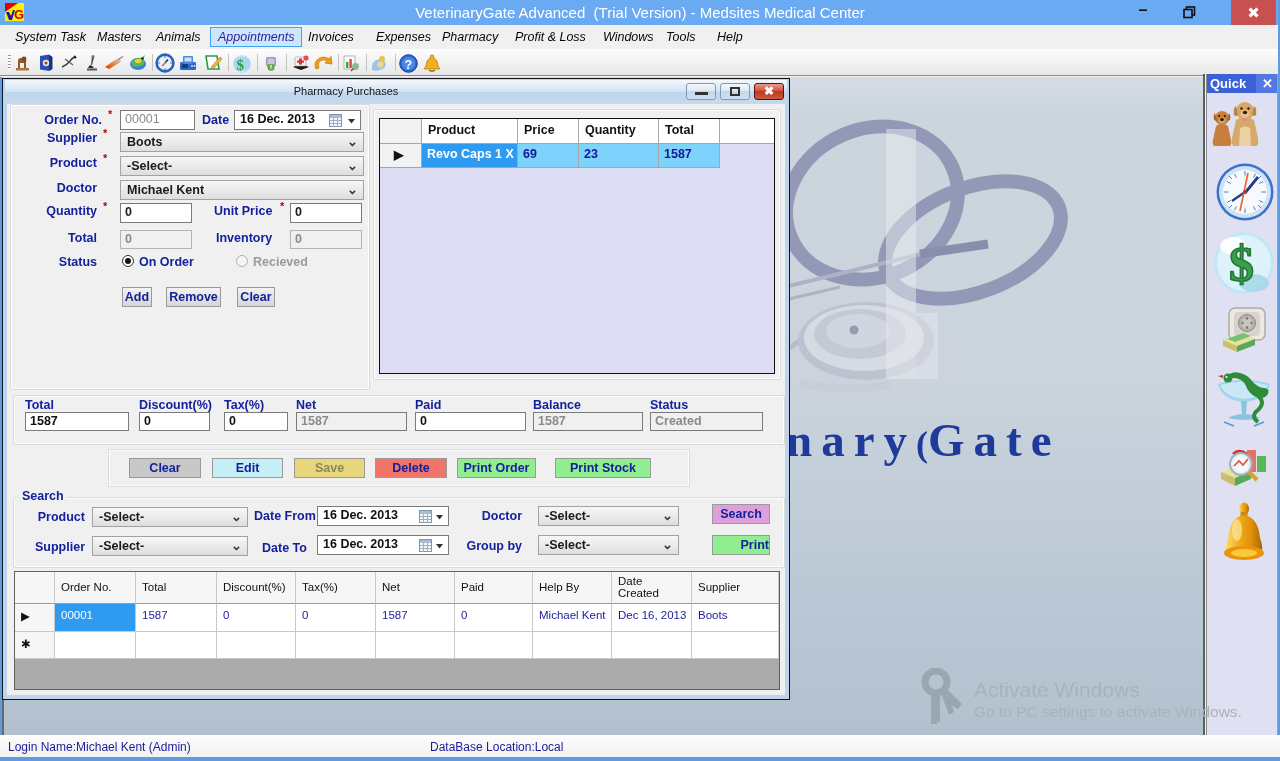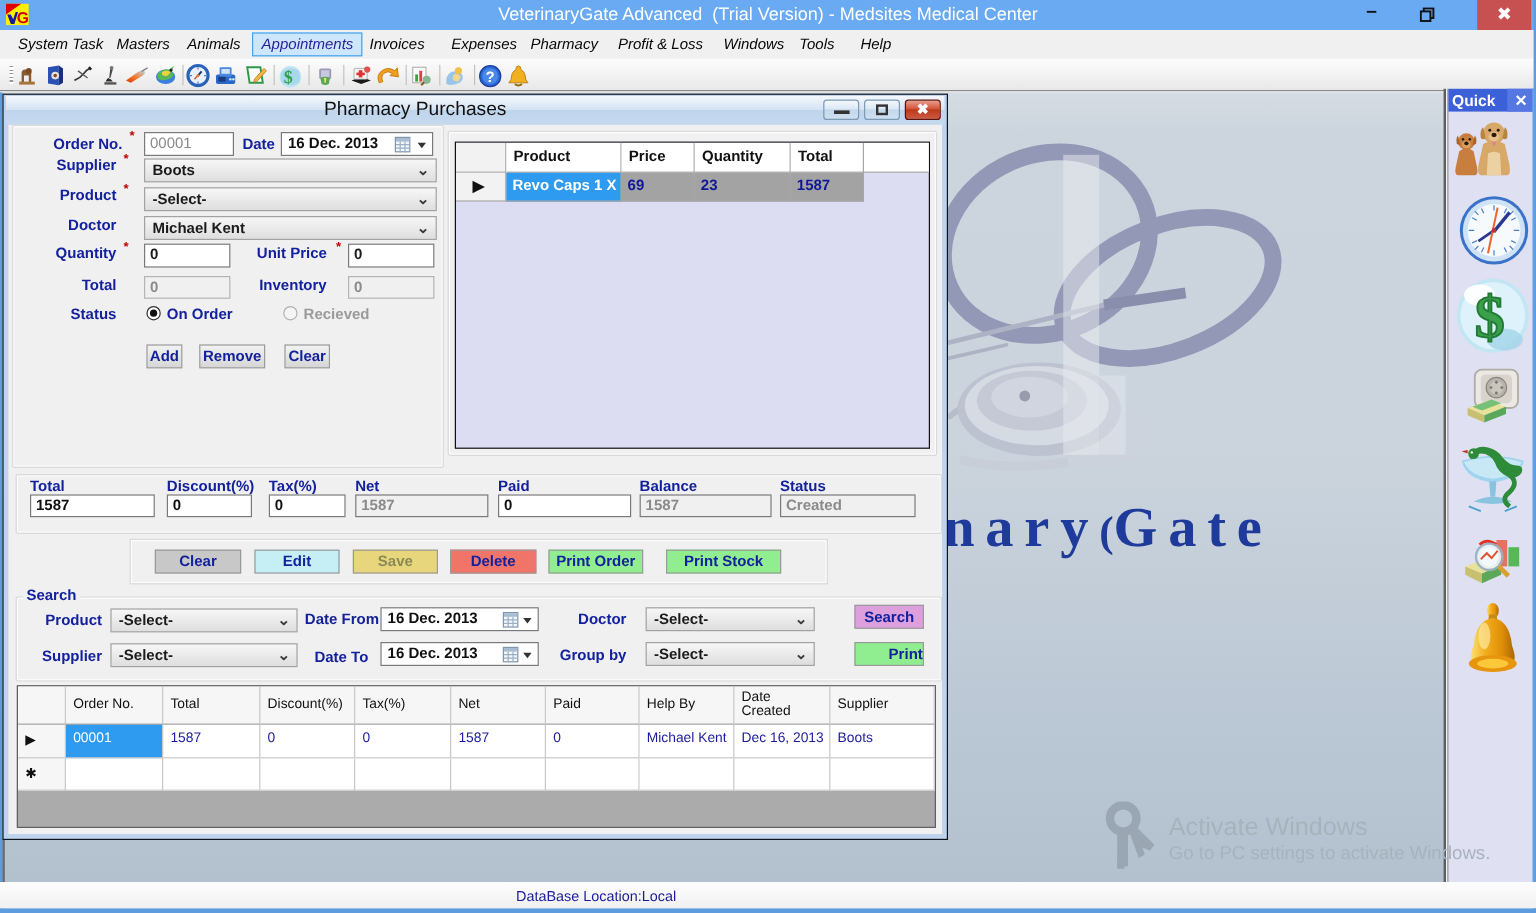--- a/index.html
+++ b/index.html
@@ -39,7 +39,7 @@
 
 #dlg { left:2px; top:78px; width:788px; height:622px; background:#10141c; }
 #dlgframe { position:absolute; left:1px; top:1px; right:1px; bottom:1px; background:#bdd4ec; }
-#dlgtitle { position:absolute; left:2px; top:1px; right:2px; height:24px; background:linear-gradient(#f4f8fc,#d3e2f2 49%,#bed5ec 50%,#c6daee); text-align:center; font-size:16px; color:#111; line-height:23px; }
+#dlgtitle { position:absolute; left:2px; top:1px; right:2px; height:24px; background:linear-gradient(#f4f8fc,#d3e2f2 49%,#bed5ec 50%,#c6daee); text-align:center; font-size:11px; color:#111; line-height:23px; }
 #dlgbody { position:absolute; left:4px; top:25px; right:4px; bottom:4px; background:#f0f0f0; }
 .dbtn { position:absolute; top:4px; width:30px; height:17px; border-radius:3px; border:1px solid #7e9ab5; background:linear-gradient(#f4f8fc,#dbe8f4 45%,#c3d8ec 50%,#cfe0f0); }
 

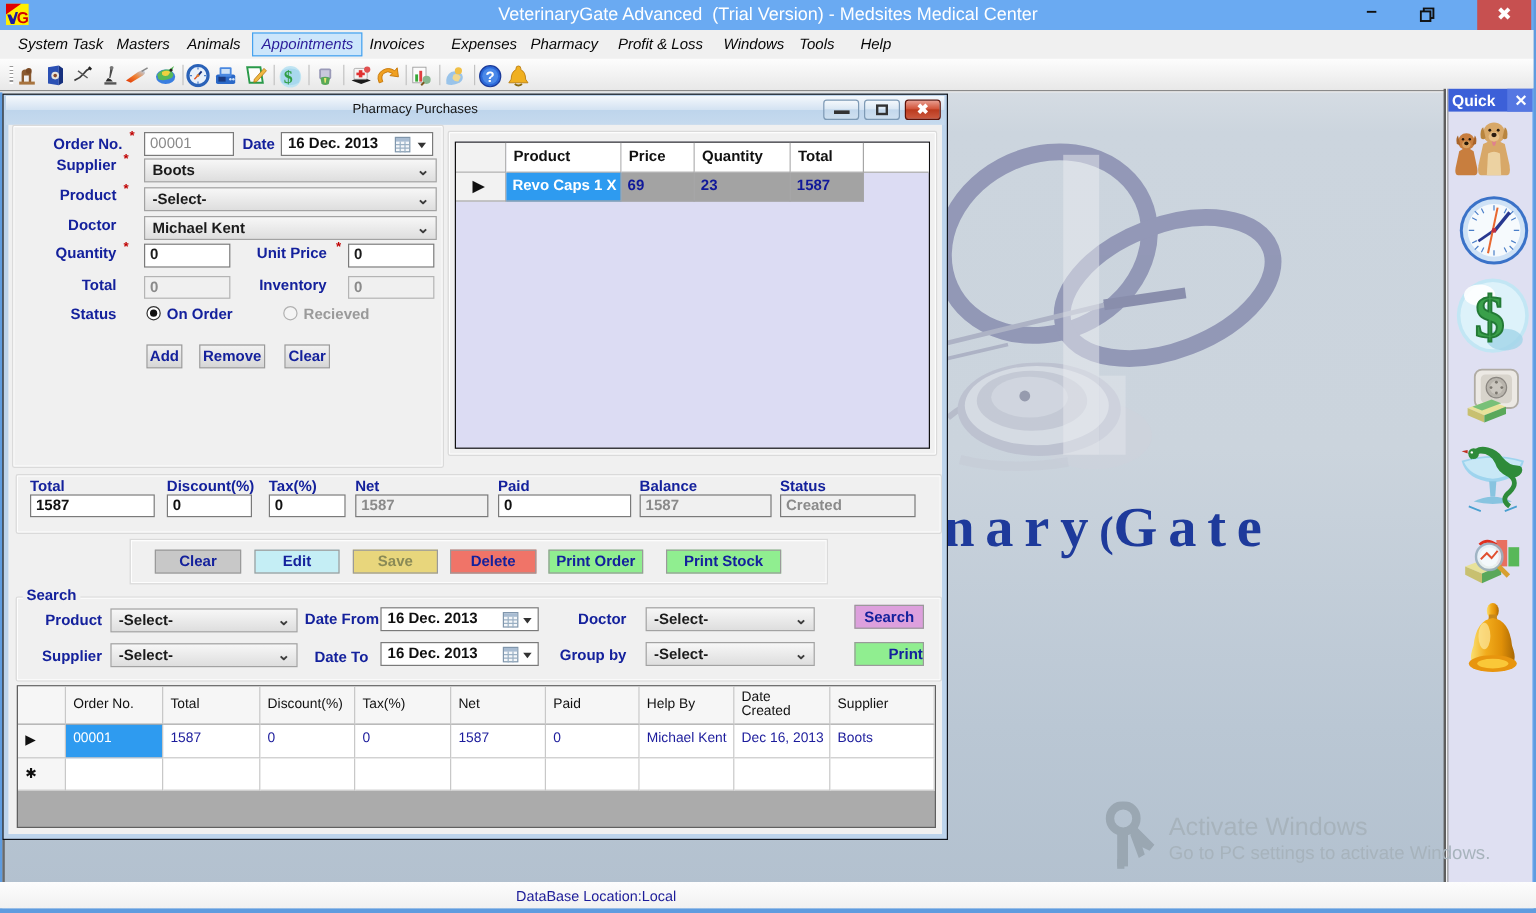--- a/index.html
+++ b/index.html
@@ -57,7 +57,7 @@
 
 #tgrid { position:absolute; left:372px; top:14px; width:396px; height:256px; background:#dcdcf3; border:1px solid #111; }
 .tg-h { position:absolute; background:#fff; border-right:1px solid #a6a6a6; border-bottom:1px solid #a6a6a6; font-weight:bold; font-size:12.5px; color:#111; padding:4px 0 0 6px; }
-.tg-c { position:absolute; background:#a3a3a3; border-right:1px solid #a6a6a6; border-bottom:1px solid #a6a6a6; font-weight:bold; font-size:12.5px; color:#10189a; padding:3px 0 0 5px; }
+.tg-c { position:absolute; background:#7dd3fc; border-right:1px solid #a6a6a6; border-bottom:1px solid #a6a6a6; font-weight:bold; font-size:12.5px; color:#10189a; padding:3px 0 0 5px; }
 #bgrid { position:absolute; left:7px; top:467px; width:766px; height:119px; background:#ababab; border:1px solid #606060; }
 .bg-h { position:absolute; background:#f6f6f6; border-right:1px solid #c8c8c8; border-bottom:1px solid #9a9a9a; font-size:11.5px; color:#111; padding:9px 0 0 6px; }
 .bg-c { position:absolute; background:#fff; border-right:1px solid #c8c8c8; border-bottom:1px solid #c8c8c8; font-size:11.5px; color:#1c1c9c; padding:5px 0 0 6px; }

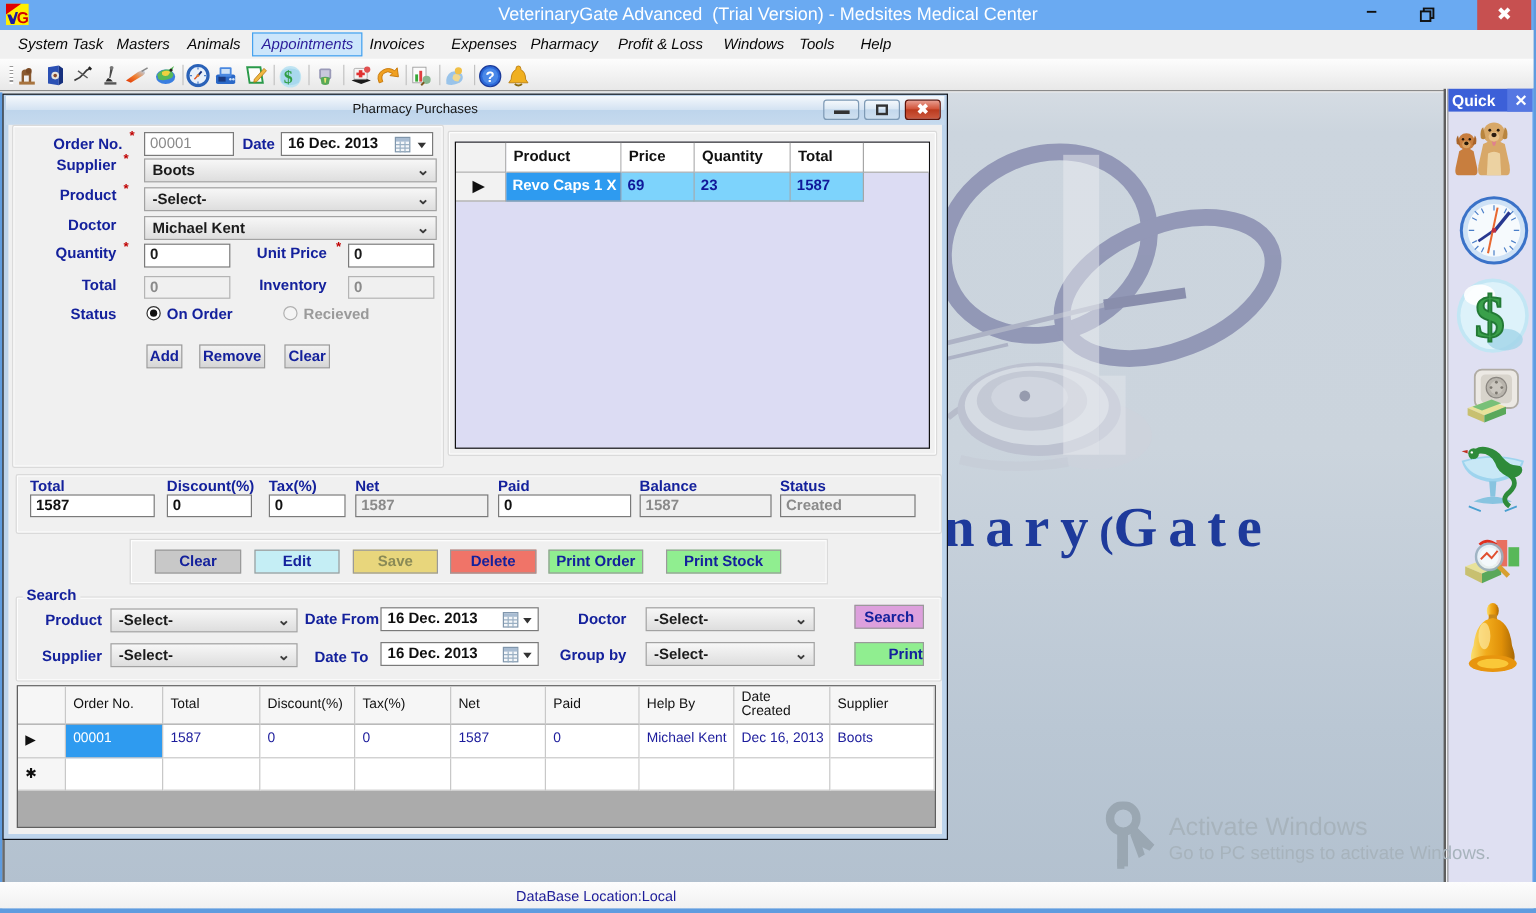--- a/index.html
+++ b/index.html
@@ -363,6 +363,7 @@
 <div class="abs" id="quickedge"></div>
 
 <div class="abs" id="statusbar">
+  <span style="position:absolute;left:8px;">Login Name:Michael Kent (Admin)</span>
   <span style="position:absolute;left:430px;">DataBase Location:Local</span>
 </div>
 <div class="abs" id="bottomedge"></div>

